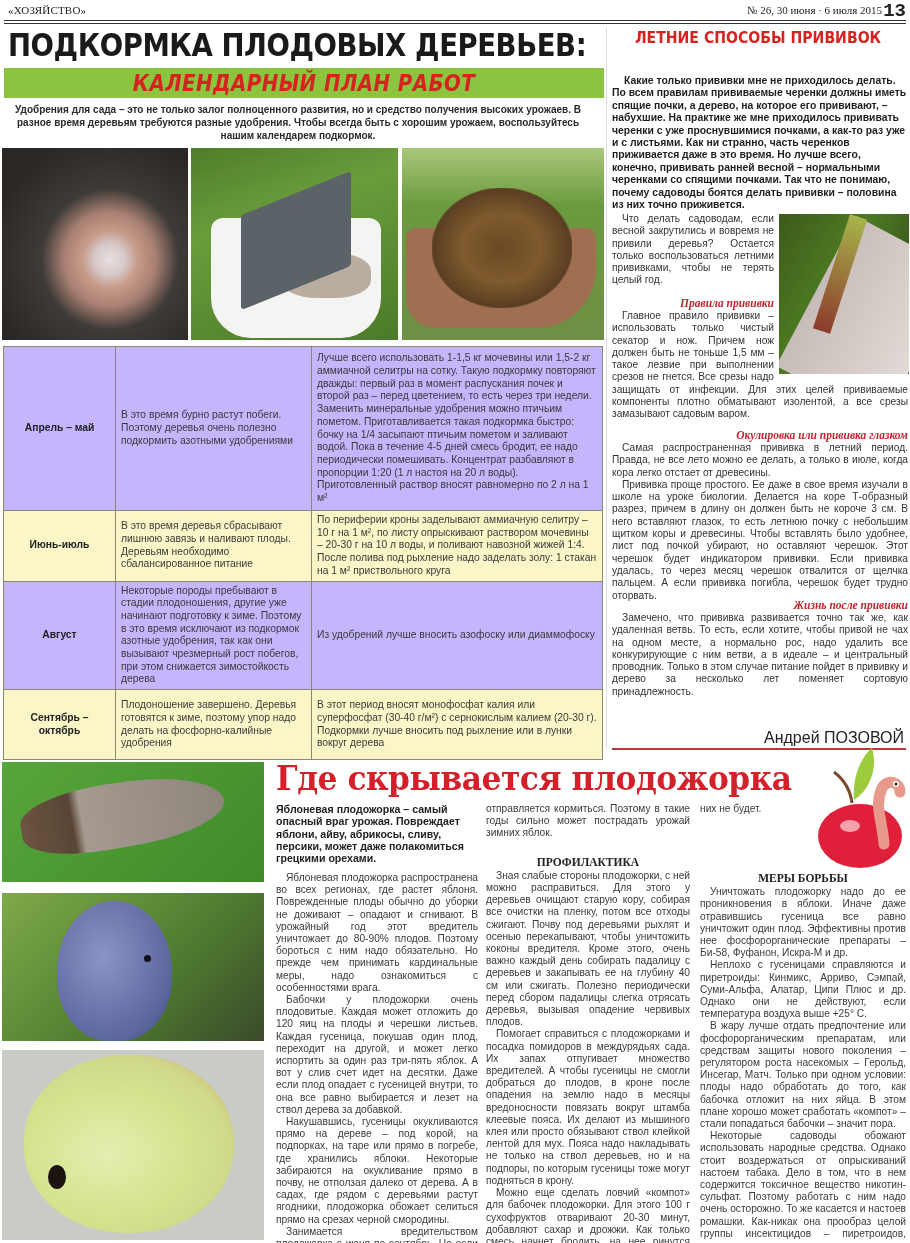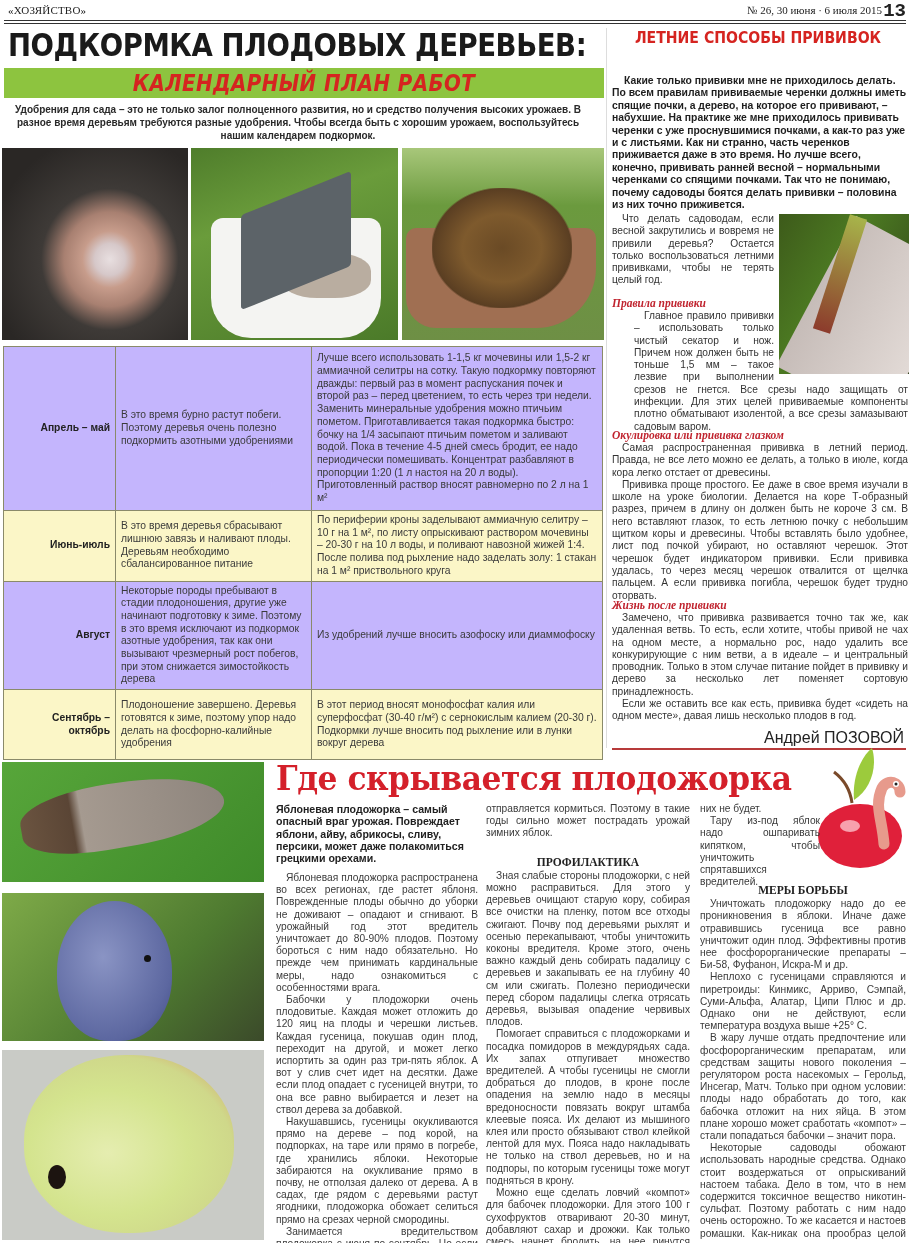--- a/index.html
+++ b/index.html
@@ -34,7 +34,7 @@
 .art2-lead p{text-indent:12px}
 .art2-body{font-size:10.2px;line-height:12.3px;color:#333;text-align:justify}
 .art2-body p{text-indent:10px}
-.sec-h{color:#c0242f;font-family:"Liberation Serif",serif;font-style:italic;font-weight:bold;font-size:11.5px;text-align:left;line-height:14px;margin-top:6px}
+.sec-h{color:#c0242f;font-family:"Liberation Serif",serif;font-style:italic;font-weight:bold;font-size:11.5px;text-align:right;line-height:14px;margin-top:6px}
 .graft-photo{left:779px;top:214px;width:130px;height:160px;background:linear-gradient(120deg,#3d5a1a 0,#4c7a22 40%,#2d3d18 100%)}
 .graft-photo .bark{position:absolute;left:30px;top:20px;width:120px;height:170px;background:linear-gradient(90deg,#c6bcb8,#e2dad6);transform:rotate(28deg)}
 .graft-photo .scion{position:absolute;left:52px;top:0;width:18px;height:120px;background:linear-gradient(#a7b44a,#8c3b2c);transform:rotate(18deg)}

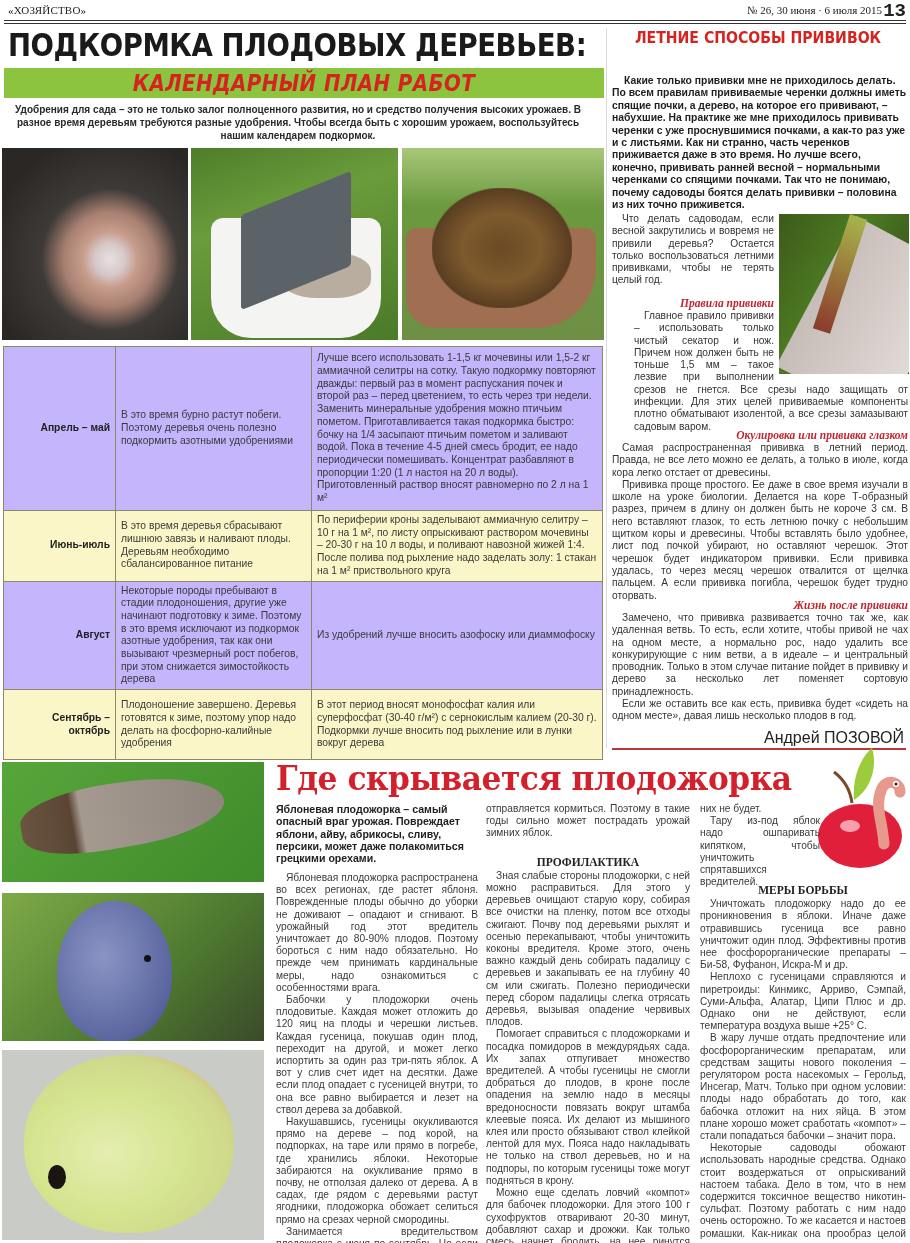--- a/index.html
+++ b/index.html
@@ -131,7 +131,7 @@
 </div>
 <div class="abs art2-body" style="left: 612px; top: 310px; width: 296px; padding-right: 0px;">
   <span style="float: right; width: 134px; height: 62px;"></span>
-    <p id="rules-p" style="text-indent: 10px; margin-left: 22px;">Главное правило прививки – использовать только чистый секатор и нож. Причем нож должен быть не тоньше 1,5 мм – такое лезвие при выполнении срезов не гнется. Все срезы надо защищать от инфекции. Для этих целей прививаемые компоненты плотно обматывают изолентой, а все срезы замазывают садовым варом.</p>
+    <p id="rules-p" style="text-indent: 10px;">Главное правило прививки – использовать только чистый секатор и нож. Причем нож должен быть не тоньше 1,5 мм – такое лезвие при выполнении срезов не гнется. Все срезы надо защищать от инфекции. Для этих целей прививаемые компоненты плотно обматывают изолентой, а все срезы замазывают садовым варом.</p>
 </div>
 
 <div class="abs" style="left:612px;top:422px;width:296px">

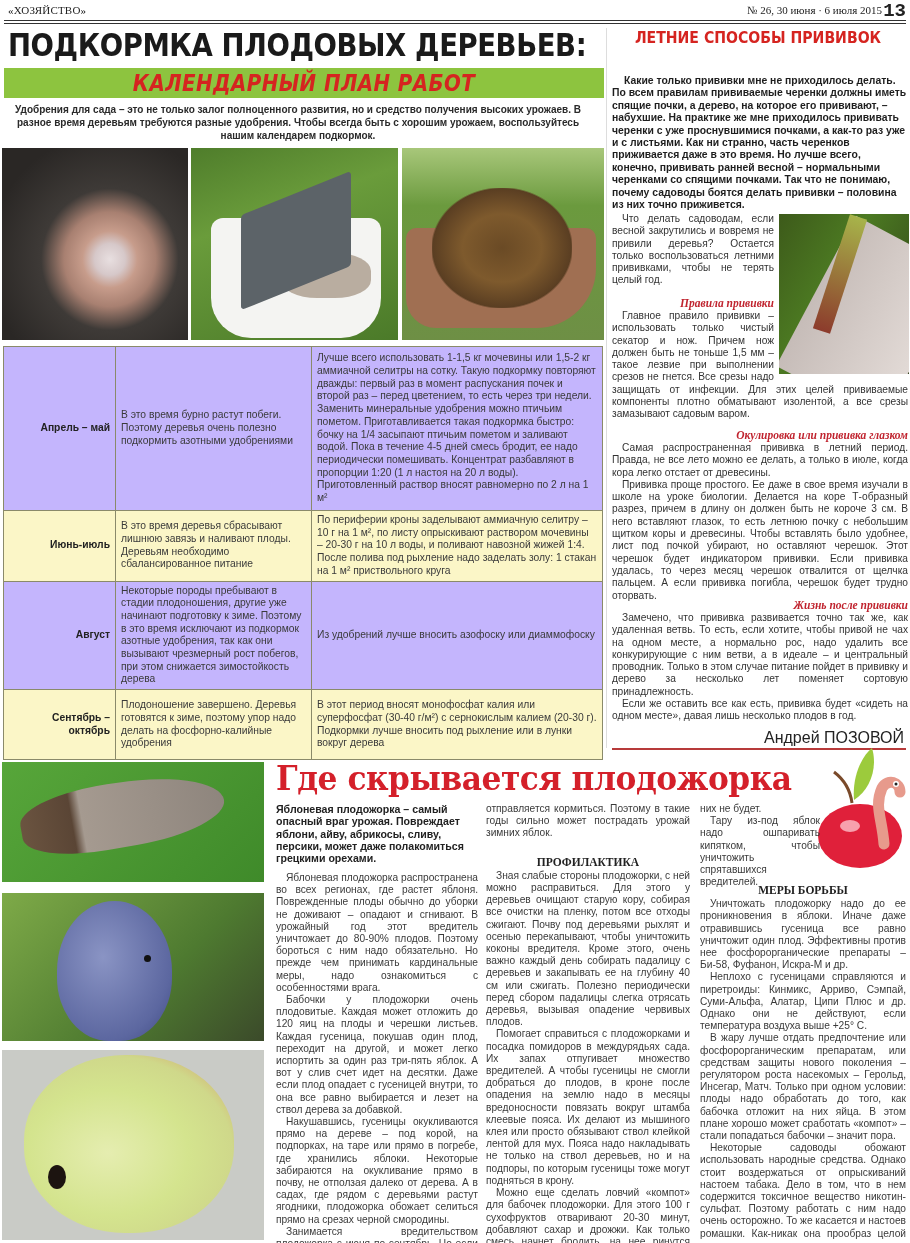--- a/index.html
+++ b/index.html
@@ -25,7 +25,7 @@
 .ph3 .manure{position:absolute;left:30px;top:40px;width:140px;height:120px;background:radial-gradient(ellipse,#6a4a25 0,#7e5a2d 40%,#5a3e22 70%,transparent 72%)}
 table.cal{position:absolute;left:3px;top:346px;width:600px;border-collapse:collapse;font-size:10.3px;line-height:12.7px}
 table.cal td{border:1px solid #8a8a6a;padding:3px 5px;vertical-align:middle;color:#3a3a3a}
-table.cal td.m{width:112px;text-align:right;font-weight:bold;color:#222}
+table.cal td.m{width:112px;text-align:center;font-weight:bold;color:#222}
 table.cal td.d{width:196px}
 tr.g td{background:#c4b5fd}
 tr.y td{background:#fbf6c7}

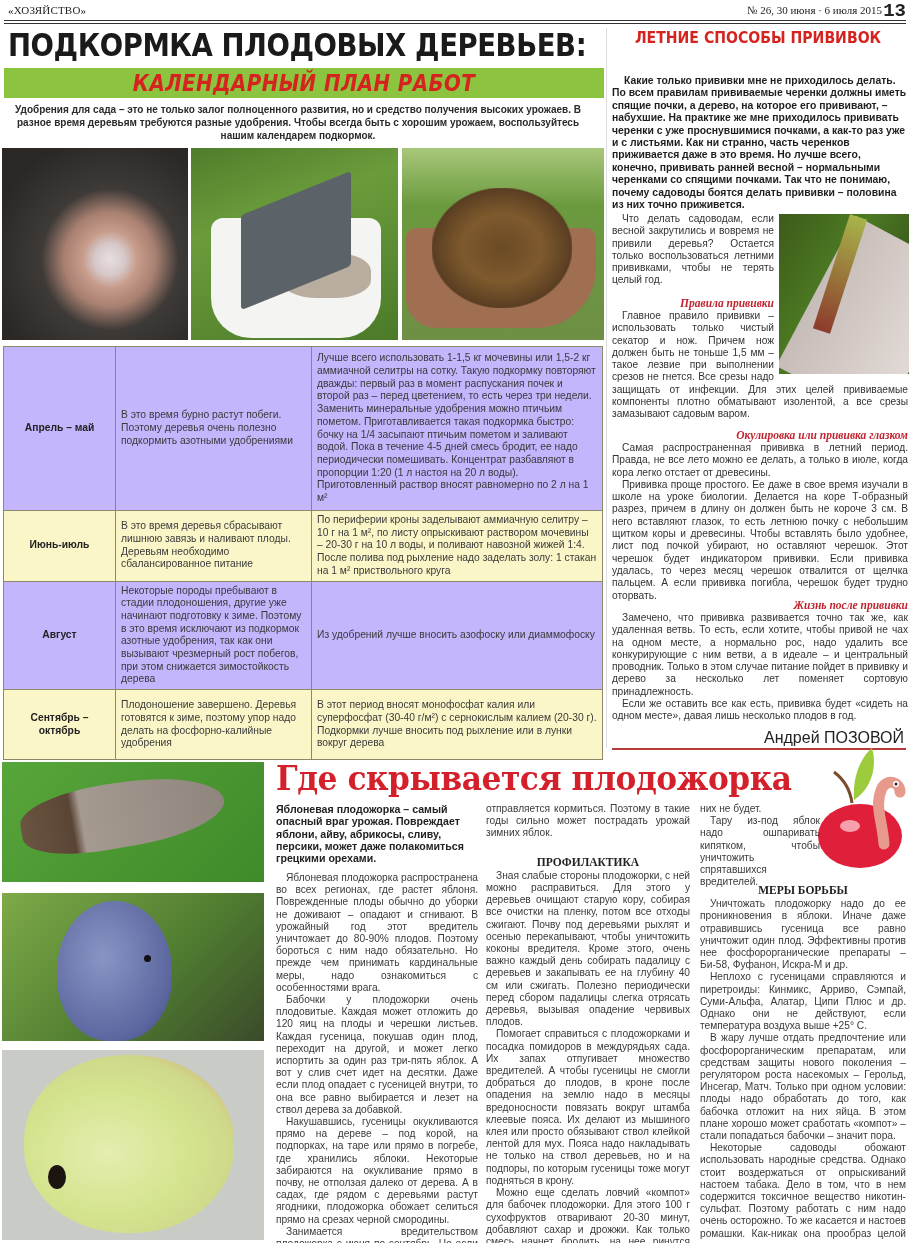--- a/index.html
+++ b/index.html
@@ -146,7 +146,6 @@
   <div class="sec-h">Жизнь после прививки</div>
   <div class="art2-body">
     <p>Замечено, что прививка развивается точно так же, как удаленная ветвь. То есть, если хотите, чтобы привой не чах на одном месте, а нормально рос, надо удалить все конкурирующие с ним ветви, а в идеале – и центральный проводник. Только в этом случае питание пойдет в прививку и дерево за несколько лет поменяет сортовую принадлежность.</p>
-    <p>Если же оставить все как есть, прививка будет «сидеть на одном месте», давая лишь несколько плодов в год.</p>
   </div>
 </div>
 <div class="abs author">Андрей ПОЗОВОЙ</div>

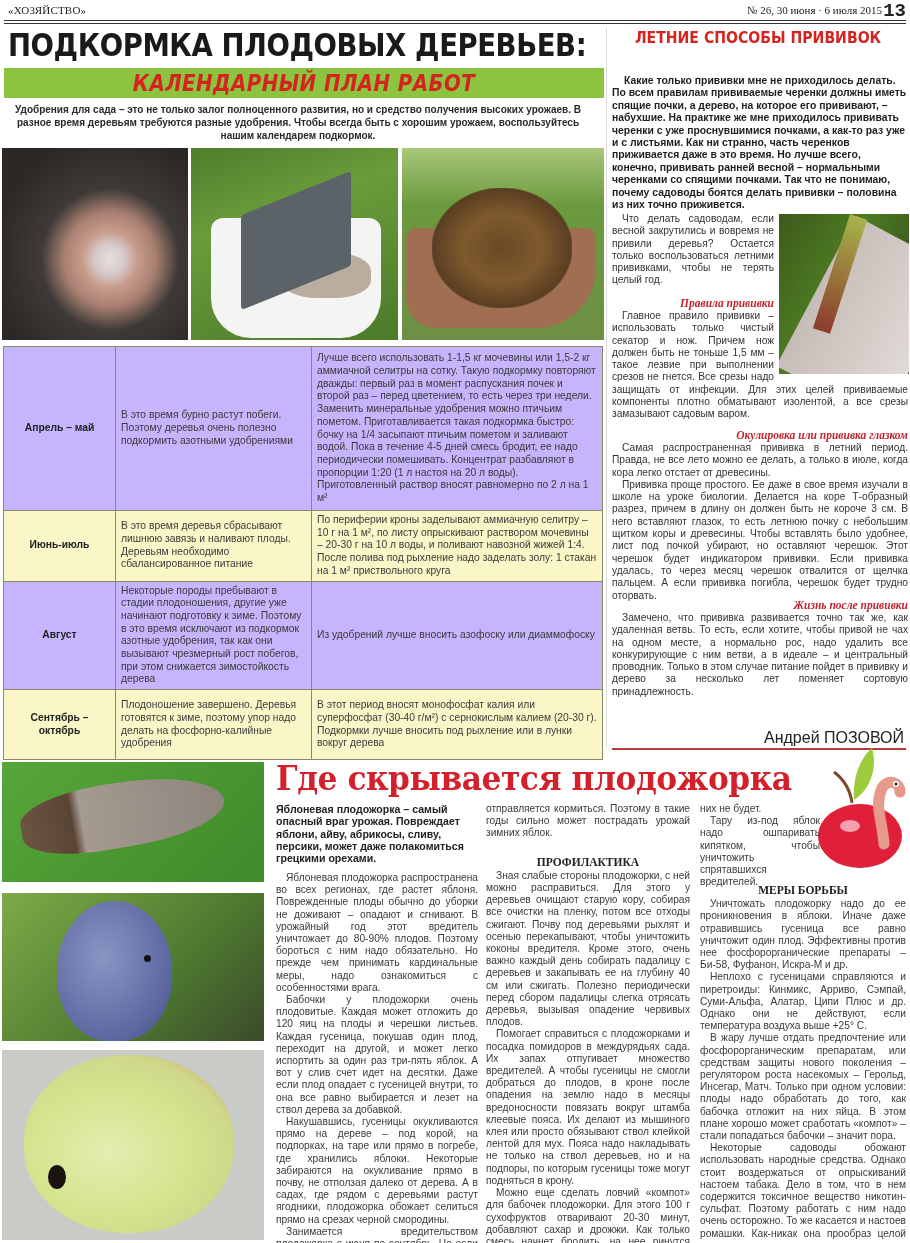--- a/index.html
+++ b/index.html
@@ -194,7 +194,6 @@
 
 <div class="abs col c3top">
   <div>них не будет.</div>
-  <p>Тару из-под яблок надо ошпаривать кипятком, чтобы уничтожить спрятавшихся вредителей.</p>
 </div>
 <div class="abs col" style="left:700px;top:872px;width:206px">
   <h4 style="margin-top:12px">МЕРЫ БОРЬБЫ</h4>

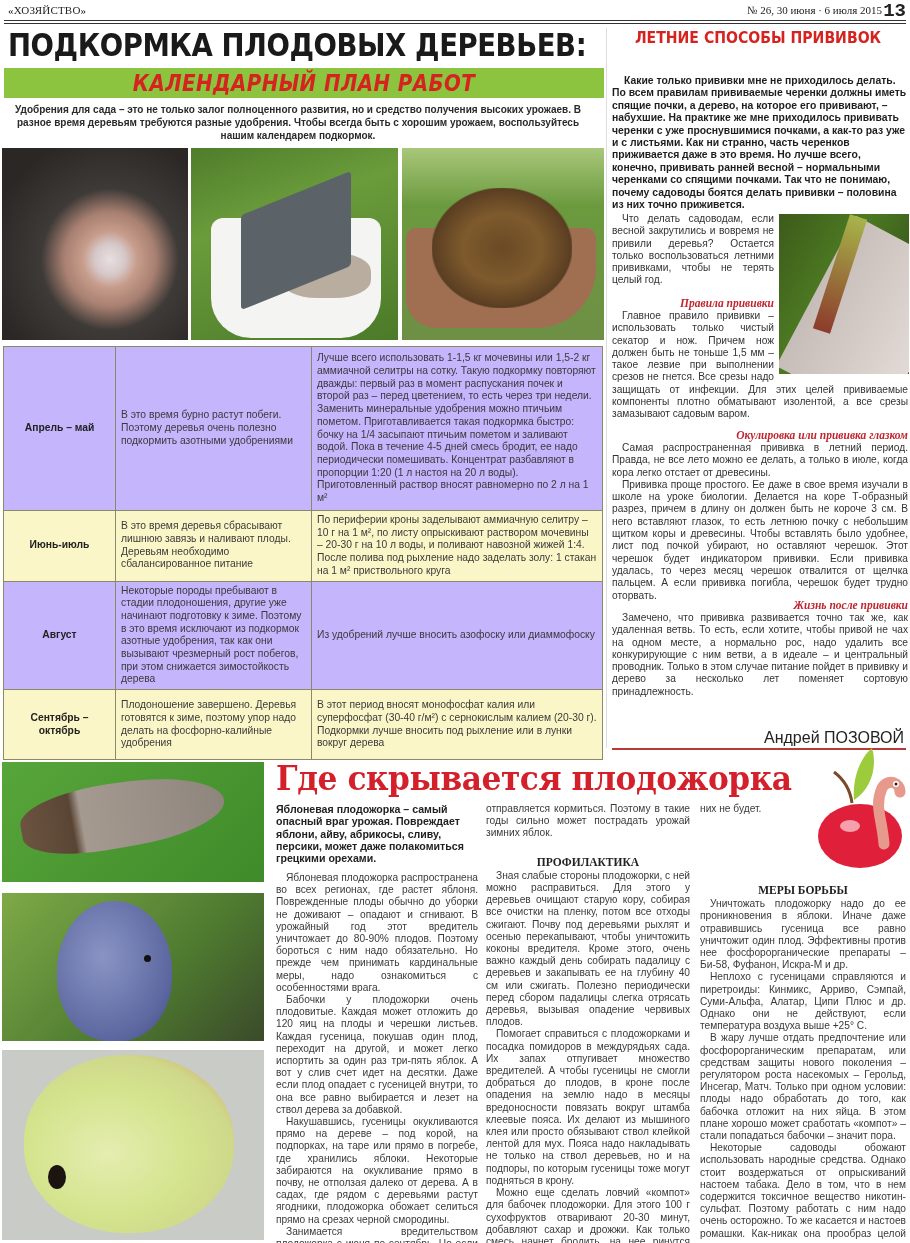--- a/index.html
+++ b/index.html
@@ -196,7 +196,7 @@
   <div>них не будет.</div>
 </div>
 <div class="abs col" style="left:700px;top:872px;width:206px">
-  <h4 style="margin-top:12px">МЕРЫ БОРЬБЫ</h4>
+  <h4 style="margin-top:0">МЕРЫ БОРЬБЫ</h4>
   <p>Уничтожать плодожорку надо до ее проникновения в яблоки. Иначе даже отравившись гусеница все равно уничтожит один плод. Эффективны против нее фосфорорганические препараты – Би-58, Фуфанон, Искра-М и др.</p>
   <p>Неплохо с гусеницами справляются и пиретроиды: Кинмикс, Арриво, Сэмпай, Суми-Альфа, Алатар, Ципи Плюс и др. Однако они не действуют, если температура воздуха выше +25° С.</p>
   <p>В жару лучше отдать предпочтение или фосфорорганическим препаратам, или средствам защиты нового поколения – регулятором роста насекомых – Герольд, Инсегар, Матч. Только при одном условии: плоды надо обработать до того, как бабочка отложит на них яйца. В этом плане хорошо может сработать «компот» – стали попадаться бабочки – значит пора.</p>

